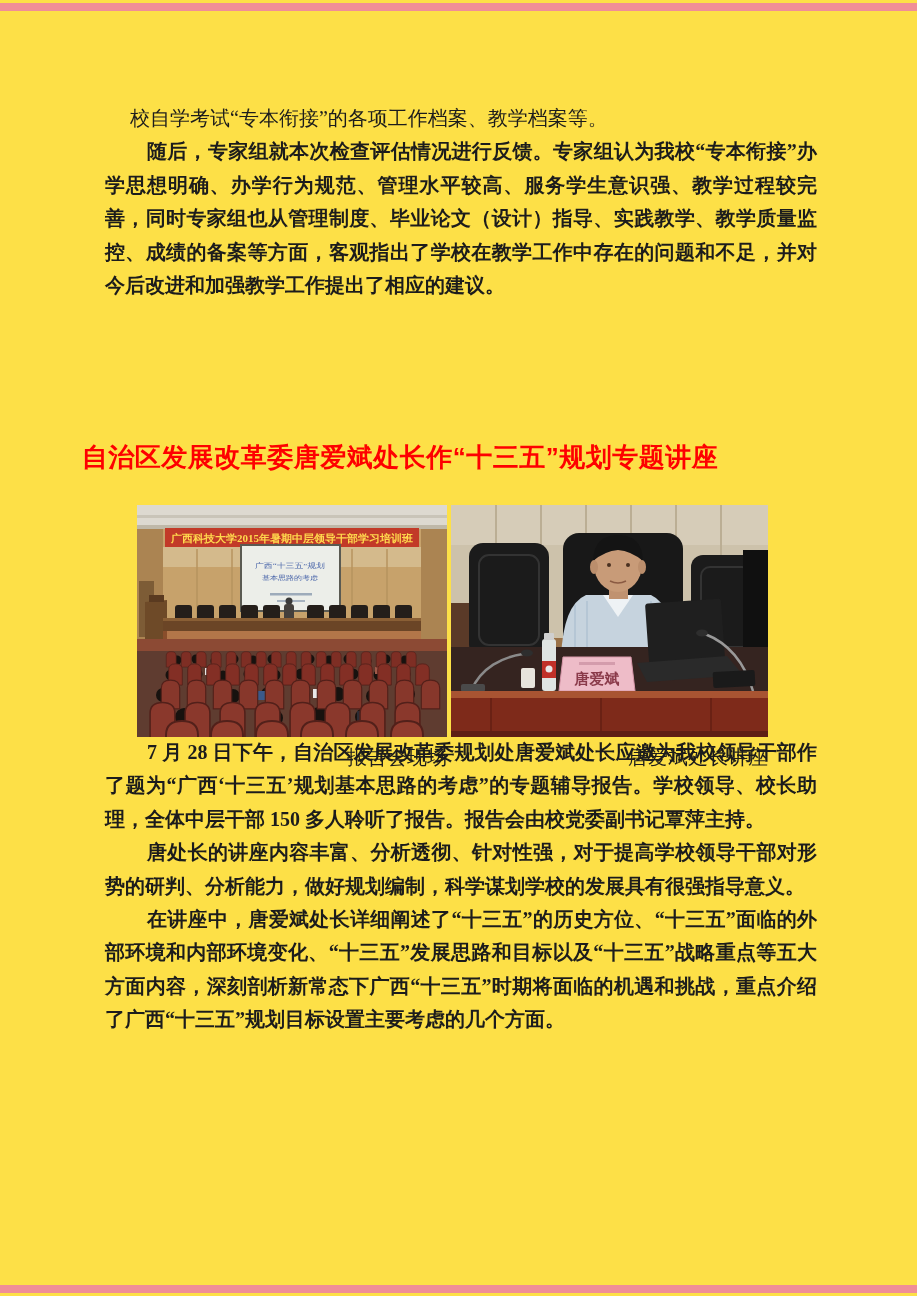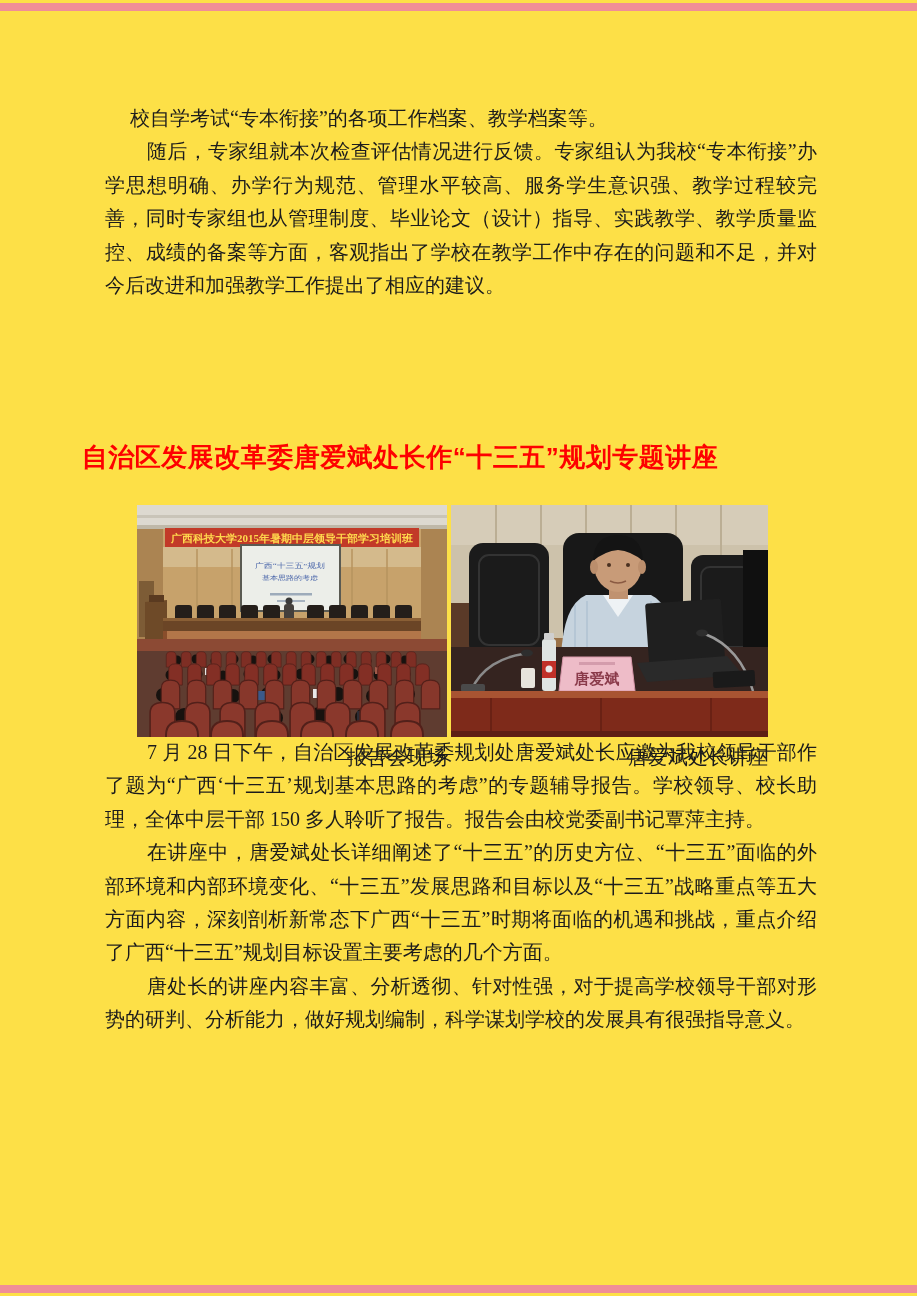--- a/index.html
+++ b/index.html
@@ -11,7 +11,7 @@
   .textblock{position:absolute;left:105px;width:712px;font-size:20px;line-height:33.4px;
              color:#1c1c1c;text-align:justify;}
   .textblock p{margin:0;}
-  p.ind{text-indent:42px;}
+  p.ind{text-indent:42px;font-weight:bold;}
   p.cont{text-indent:25px;}
   .headline{position:absolute;top:438px;left:0;width:800px;margin:0;text-align:center;
             font-family:"Liberation Sans","DejaVu Sans",sans-serif;font-weight:bold;

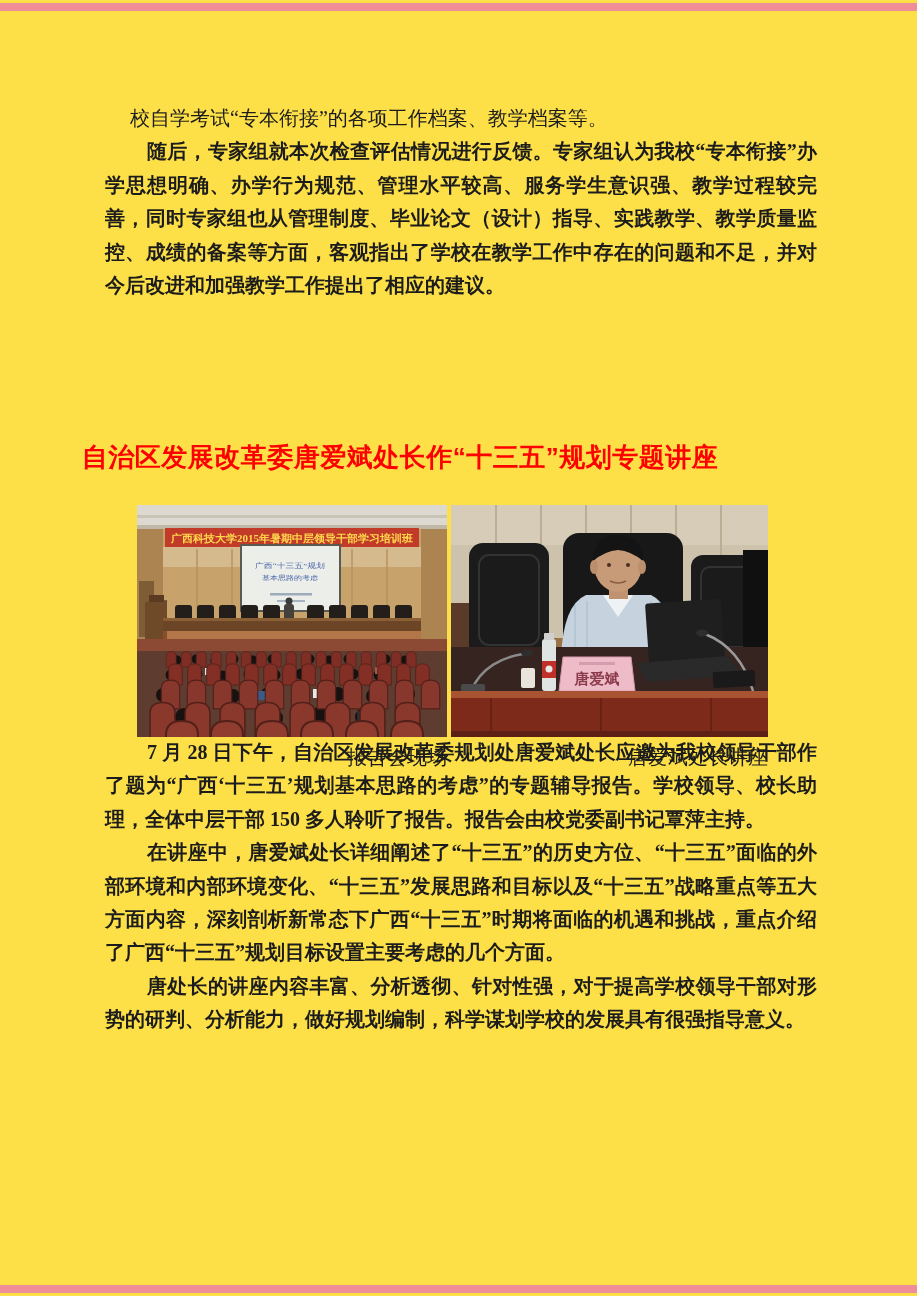--- a/index.html
+++ b/index.html
@@ -296,8 +296,8 @@
 
   <div class="textblock" style="top:736px">
     <p class="ind">7 月 28 日下午，自治区发展改革委规划处唐爱斌处长应邀为我校领导干部作了题为“广西‘十三五’规划基本思路的考虑”的专题辅导报告。学校领导、校长助理，全体中层干部 150 多人聆听了报告。报告会由校党委副书记覃萍主持。</p>
+    <p class="ind">唐处长的讲座内容丰富、分析透彻、针对性强，对于提高学校领导干部对形势的研判、分析能力，做好规划编制，科学谋划学校的发展具有很强指导意义。</p>
     <p class="ind">在讲座中，唐爱斌处长详细阐述了“十三五”的历史方位、“十三五”面临的外部环境和内部环境变化、“十三五”发展思路和目标以及“十三五”战略重点等五大方面内容，深刻剖析新常态下广西“十三五”时期将面临的机遇和挑战，重点介绍了广西“十三五”规划目标设置主要考虑的几个方面。</p>
-    <p class="ind">唐处长的讲座内容丰富、分析透彻、针对性强，对于提高学校领导干部对形势的研判、分析能力，做好规划编制，科学谋划学校的发展具有很强指导意义。</p>
   </div>
 
   <div class="rule bottom"></div>

